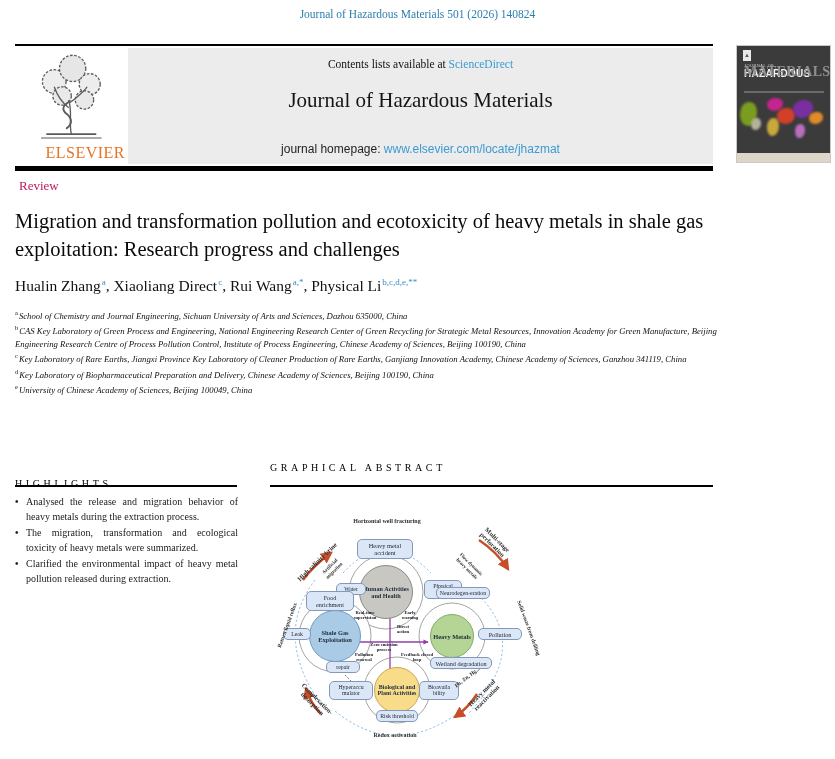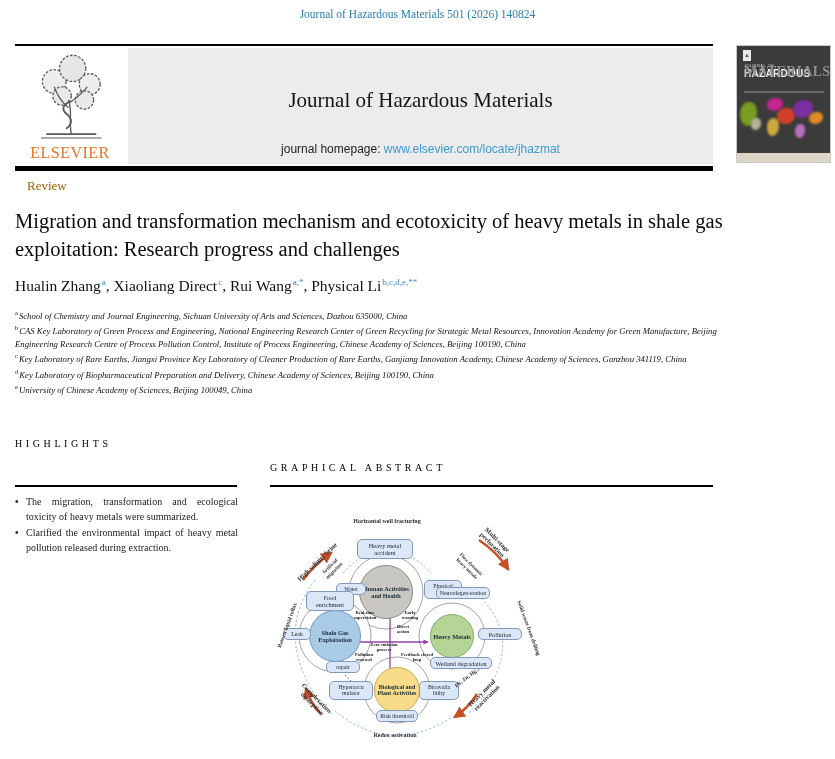--- a/index.html
+++ b/index.html
@@ -115,6 +115,9 @@
 </div>
 
 <div class="abs banner">
+  <div class="contents-line">
+    <span>Contents lists available at </span><a href="#" class="link">ScienceDirect</a>
+  </div>
   <div class="journal-title">Journal of Hazardous Materials</div>
   <div class="homepage-line">
     <span>journal homepage: </span><a href="#" class="link">www.elsevier.com/locate/jhazmat</a>

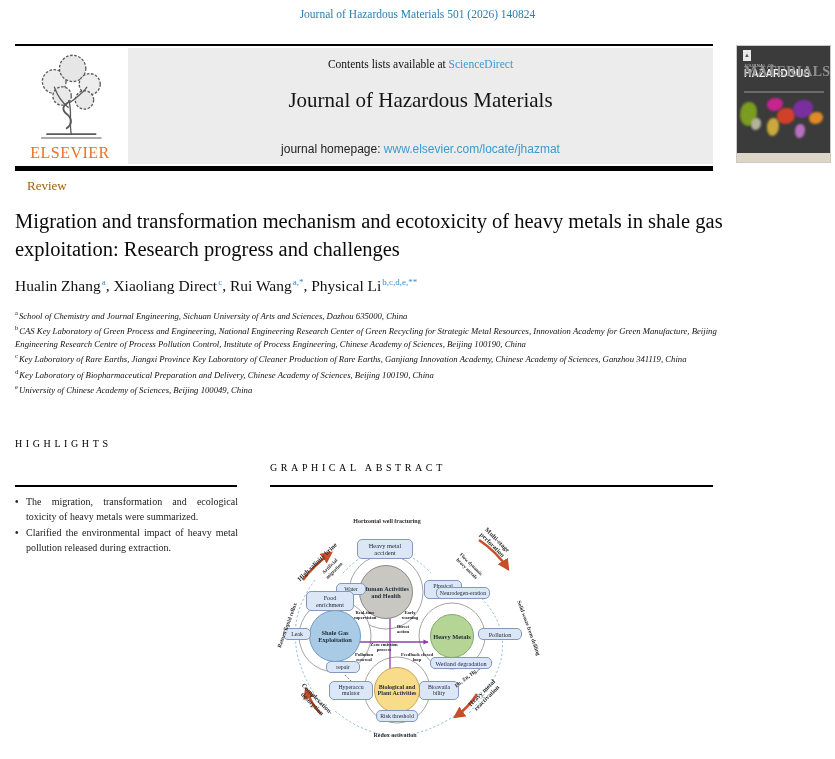--- a/index.html
+++ b/index.html
@@ -12,7 +12,7 @@
   
   .rule-thin { top:44px; left:15px; width:698px; height:2px; background:#000; }
   .logo-box { top:48px; left:15px; width:110px; height:116px; background:#fff; text-align:center; }
-  .elsevier-word { position:absolute; bottom:2px; left:0; width:110px; font-size:16px; letter-spacing:.5px; color:#e87324; font-weight:500; }
+  .elsevier-word { position:absolute; bottom:2px; left:0; width:110px; font-size:16px; letter-spacing:.5px; color:#e87324; font-weight:500;text-align:right; }
   .banner { top:48px; left:128px; width:585px; height:116px; background:#ececec; text-align:center; }
   .contents-line { position:absolute; top:10px; width:100%; font-size:11.5px; color:#111; }
   .contents-line a, .link { color:#3b9ad2; text-decoration:none; }

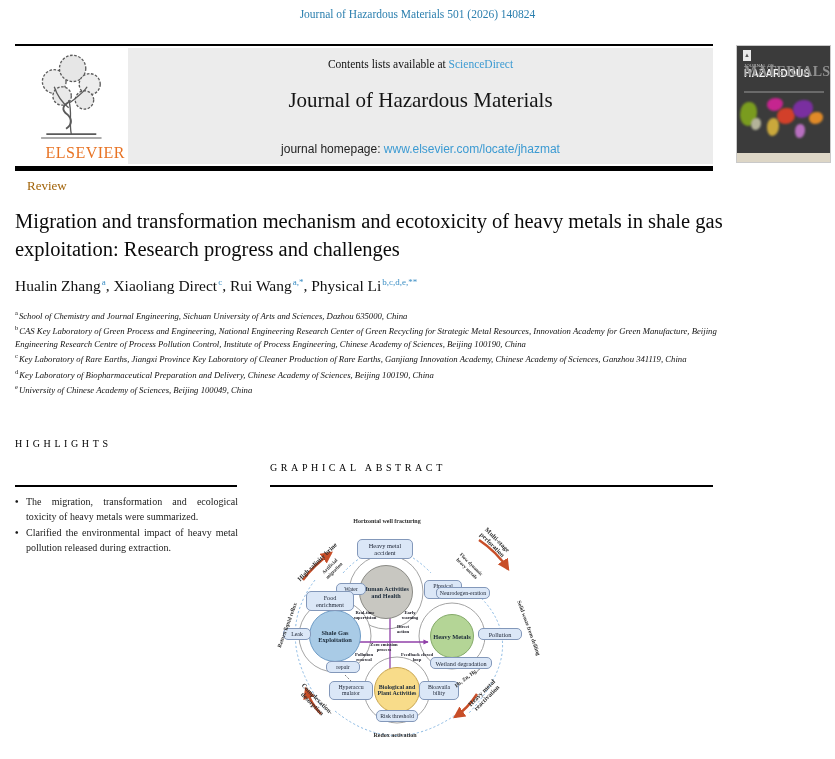--- a/index.html
+++ b/index.html
@@ -32,7 +32,7 @@
   .cover-strip { position:absolute; bottom:0; left:0; width:95px; height:9px; background:#ddd6c6; }
 
   
-  .review { top:178px; left:27px; font-size:13px; color:#a16207; }
+  .review { top:178px; left:19px; font-size:13px; color:#be185d; }
   .paper-title { top:207px; left:15px; width:712px; font-size:20.5px; line-height:1.38; color:#0a0a0a; }
   .authors { top:277px; left:15px; width:712px; font-size:15.5px; color:#111; }
   .authors sup { font-size:9px; color:#3b8ec4; margin-left:1px; }

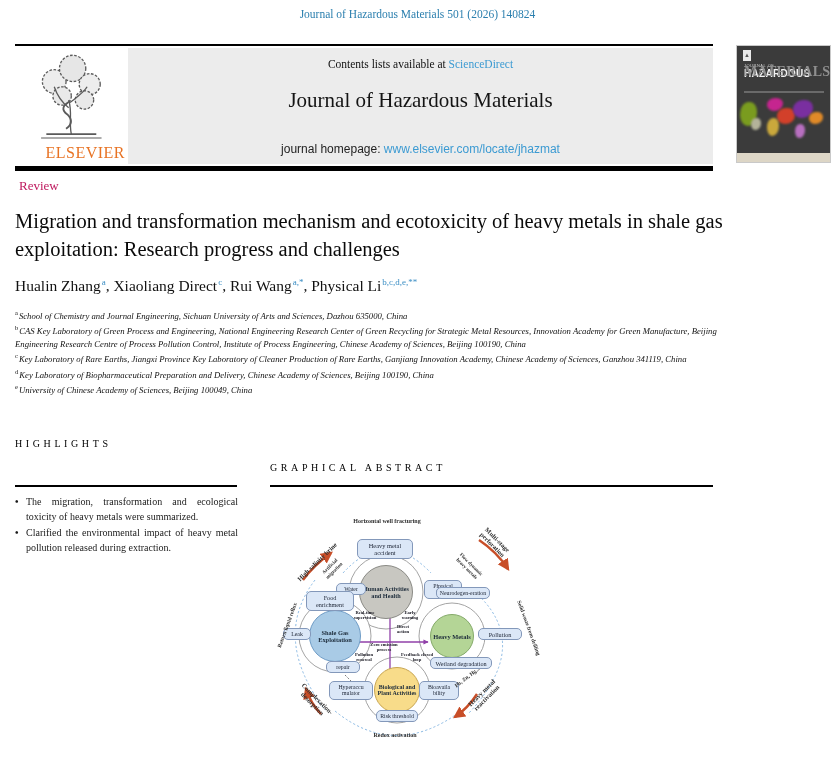--- a/index.html
+++ b/index.html
@@ -146,7 +146,7 @@
 <div class="abs rule-thick"></div>
 
 <div class="abs review">Review</div>
-<div class="abs paper-title">Migration and transformation mechanism and ecotoxicity of heavy metals in shale gas exploitation: Research progress and challenges</div>
+<div class="abs paper-title">Migration and transformation pollution and ecotoxicity of heavy metals in shale gas exploitation: Research progress and challenges</div>
 
 <div class="abs authors">
   <span><span>Hualin Zhang</span><sup>a</sup></span><span>, </span><span><span>Xiaoliang Direct</span><sup>c</sup></span><span>, </span><span><span>Rui Wang</span><sup>a,*</sup></span><span>, </span><span><span>Physical Li</span><sup>b,c,d,e,**</sup></span>

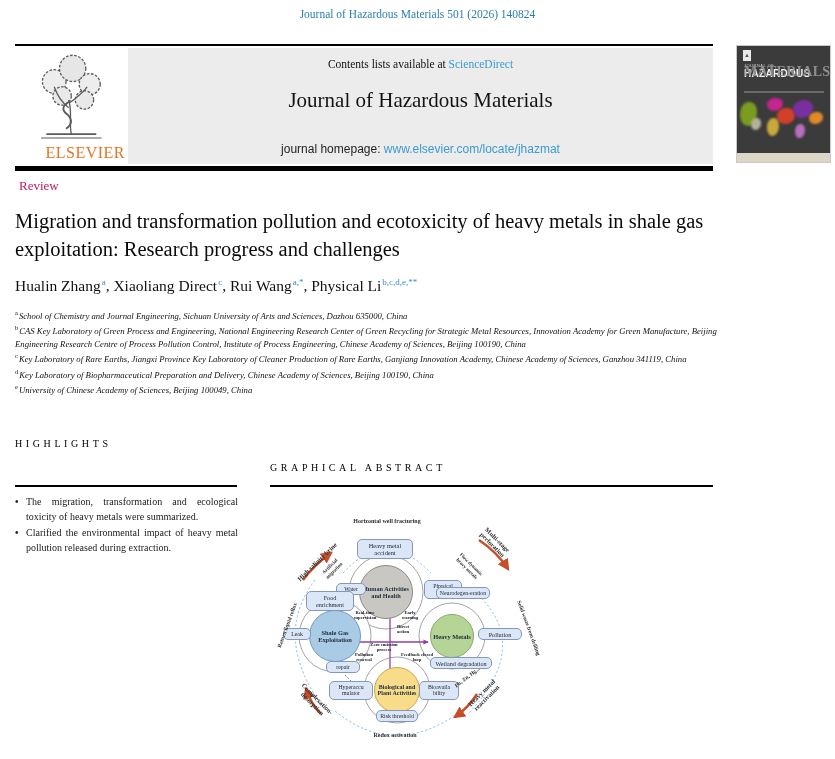--- a/index.html
+++ b/index.html
@@ -41,7 +41,7 @@
 
   
   .sec-head { font-size:10px; letter-spacing:3.6px; color:#000; }
-  .hl-head { top:438px; left:15px; }
+  .hl-head { top:478px; left:15px; }
   .ga-head { top:462px; left:270px; }
   .hl-rule { top:485px; left:15px; width:222px; height:1.5px; background:#000; }
   .ga-rule { top:485px; left:270px; width:443px; height:1.5px; background:#000; }

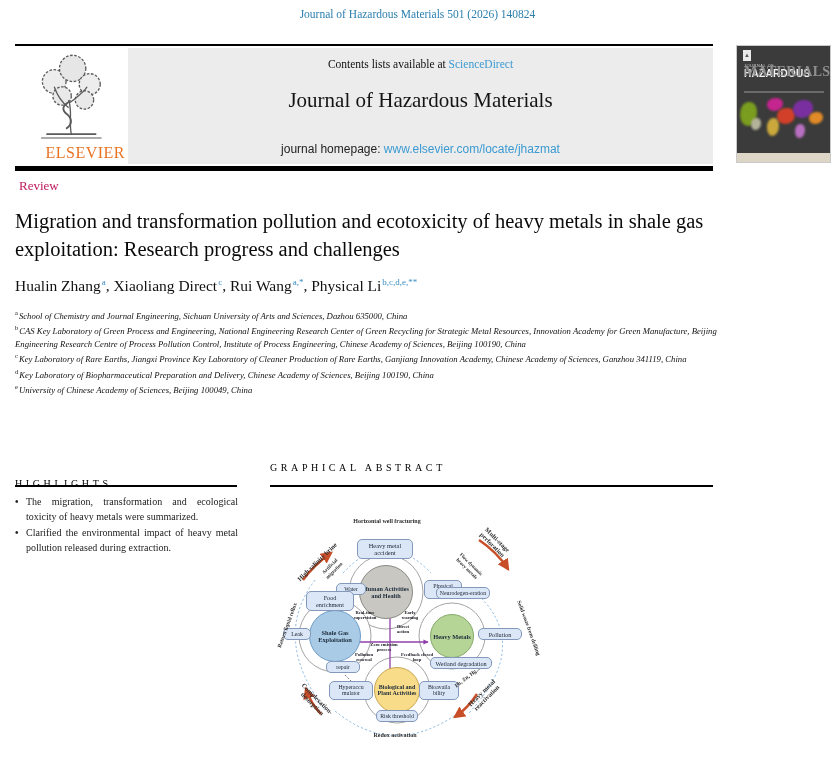--- a/index.html
+++ b/index.html
@@ -163,6 +163,7 @@
 <div class="abs sec-head hl-head" style="letter-spacing: 3.6px;">HIGHLIGHTS</div>
 <div class="abs hl-rule"></div>
 <div class="abs hl-list">
+  <div class="hl-item">Analysed the release and migration behavior of heavy metals during the extraction process.</div>
   <div class="hl-item">The migration, transformation and ecological toxicity of heavy metals were summarized.</div>
   <div class="hl-item">Clarified the environmental impact of heavy metal pollution released during extraction.</div>
 </div>

